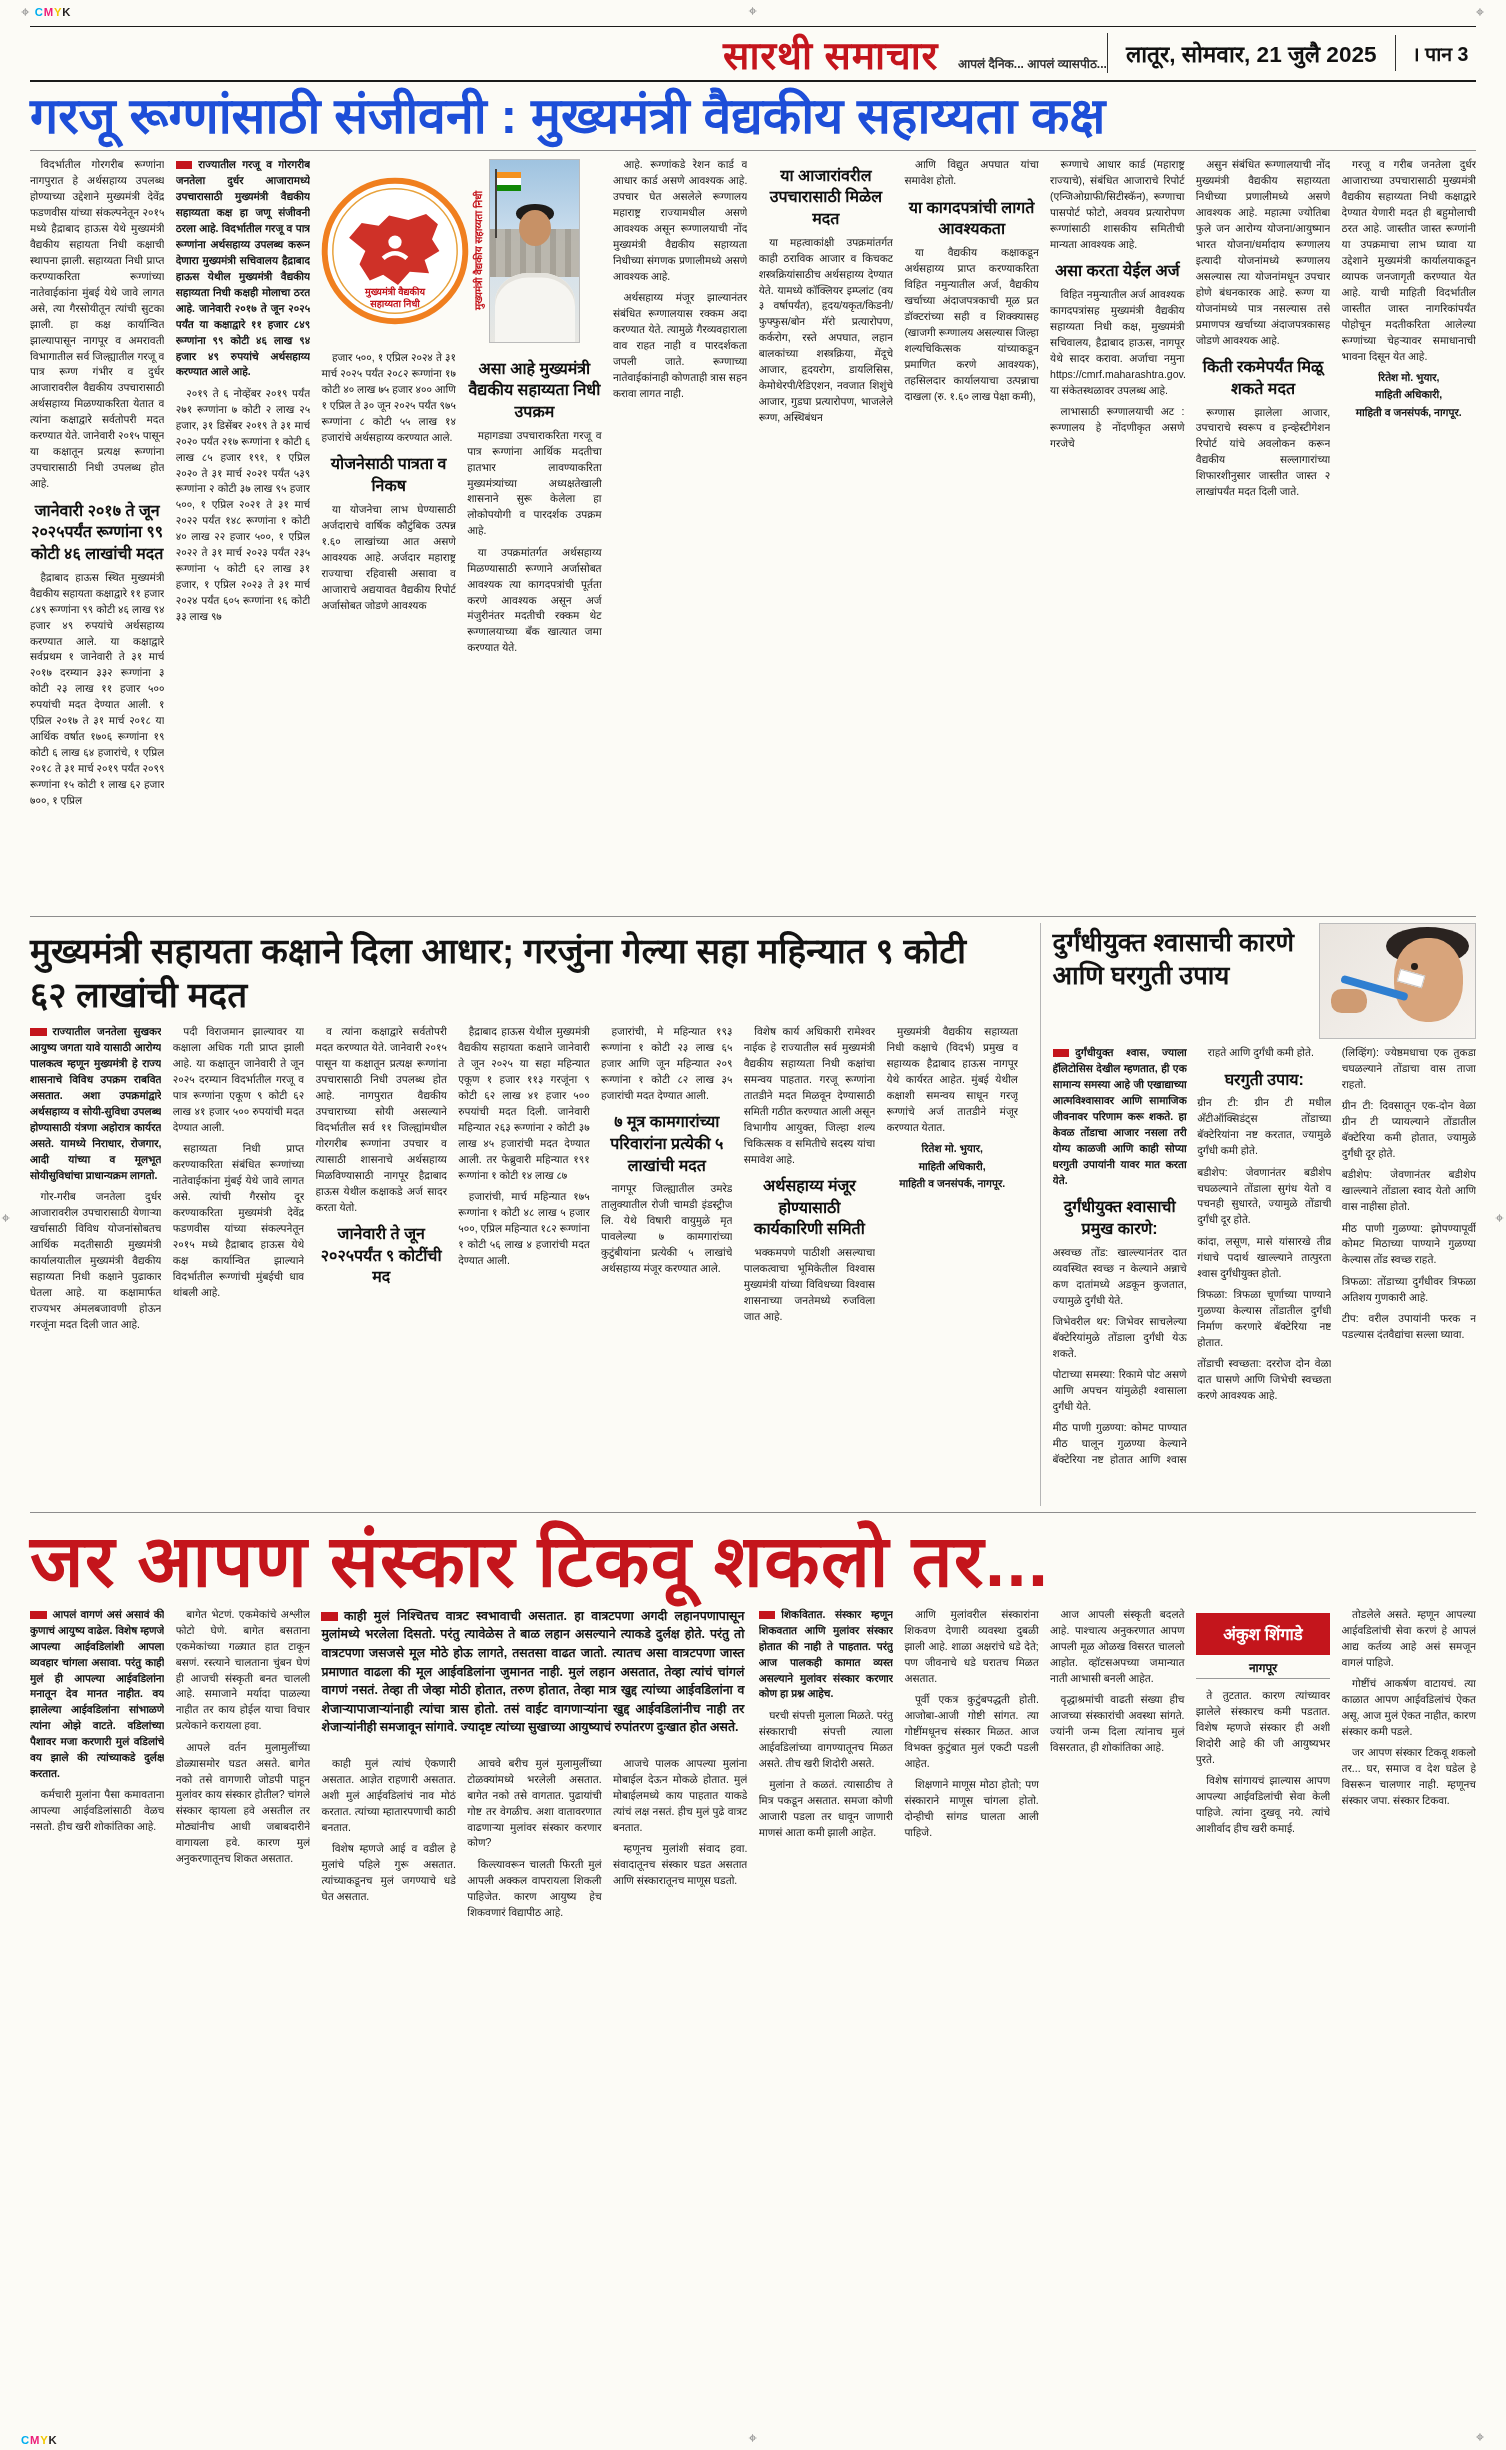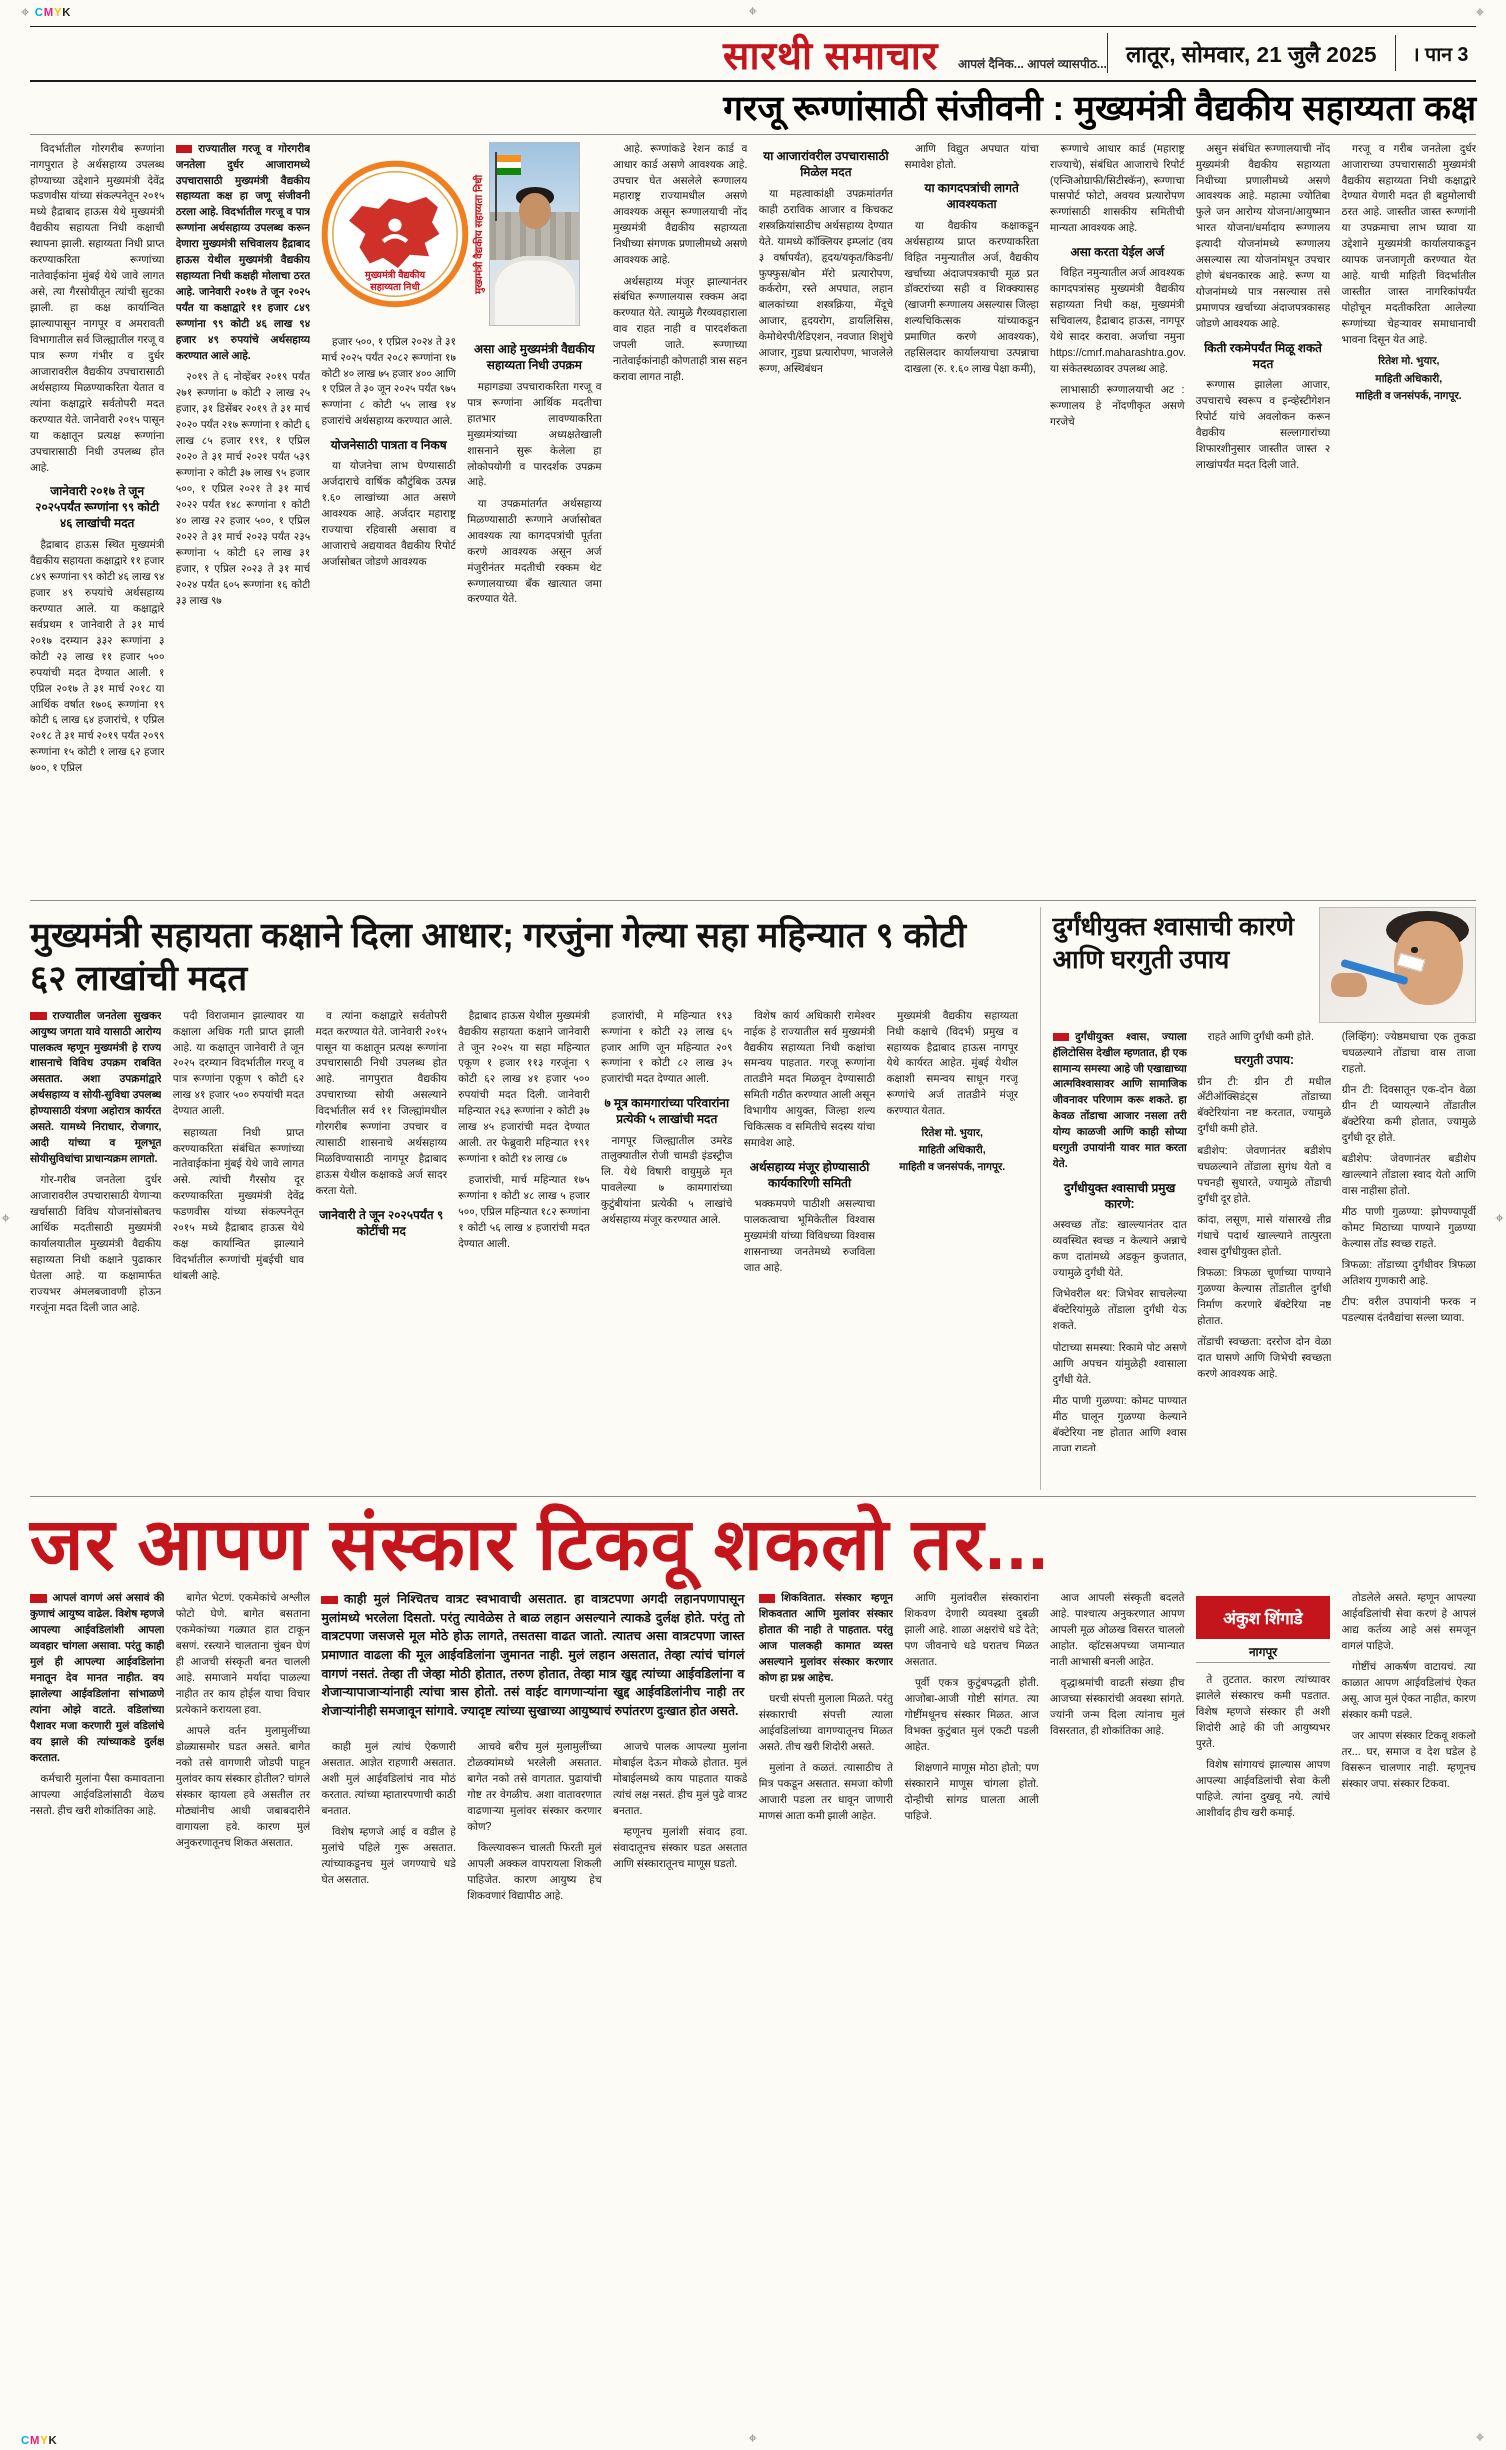--- a/index.html
+++ b/index.html
@@ -24,7 +24,7 @@
   .dateline{font-size:22.6px;font-weight:800;color:#111;border-left:1.5px solid #333;padding:4.5px 18px;}
   .pageno{font-size:19.6px;font-weight:800;color:#111;border-left:1.5px solid #333;padding:4.5px 3px 4.5px 16.6px;}
   
-  .headline-main{margin:7.5px 0 4.5px;font-size:35px;line-height:1.1;font-weight:800;color:#000000;text-align:right;}
+  .headline-main{margin:7.5px 0 4.5px;font-size:50px;line-height:1.1;font-weight:800;color:#1d4ed8;text-align:left;}
   .headline-2{margin:6px 0 7.5px;font-size:35px;line-height:1.25;font-weight:800;color:#131313;max-width:949px;}
   .headline-3{margin:3px 0 6px;font-size:25.6px;line-height:1.3;font-weight:800;color:#131313;}
   .headline-4{margin:10.5px 0 7.5px;font-size:72px;line-height:1.05;font-weight:800;color:#c4151c;letter-spacing:1.5px;}

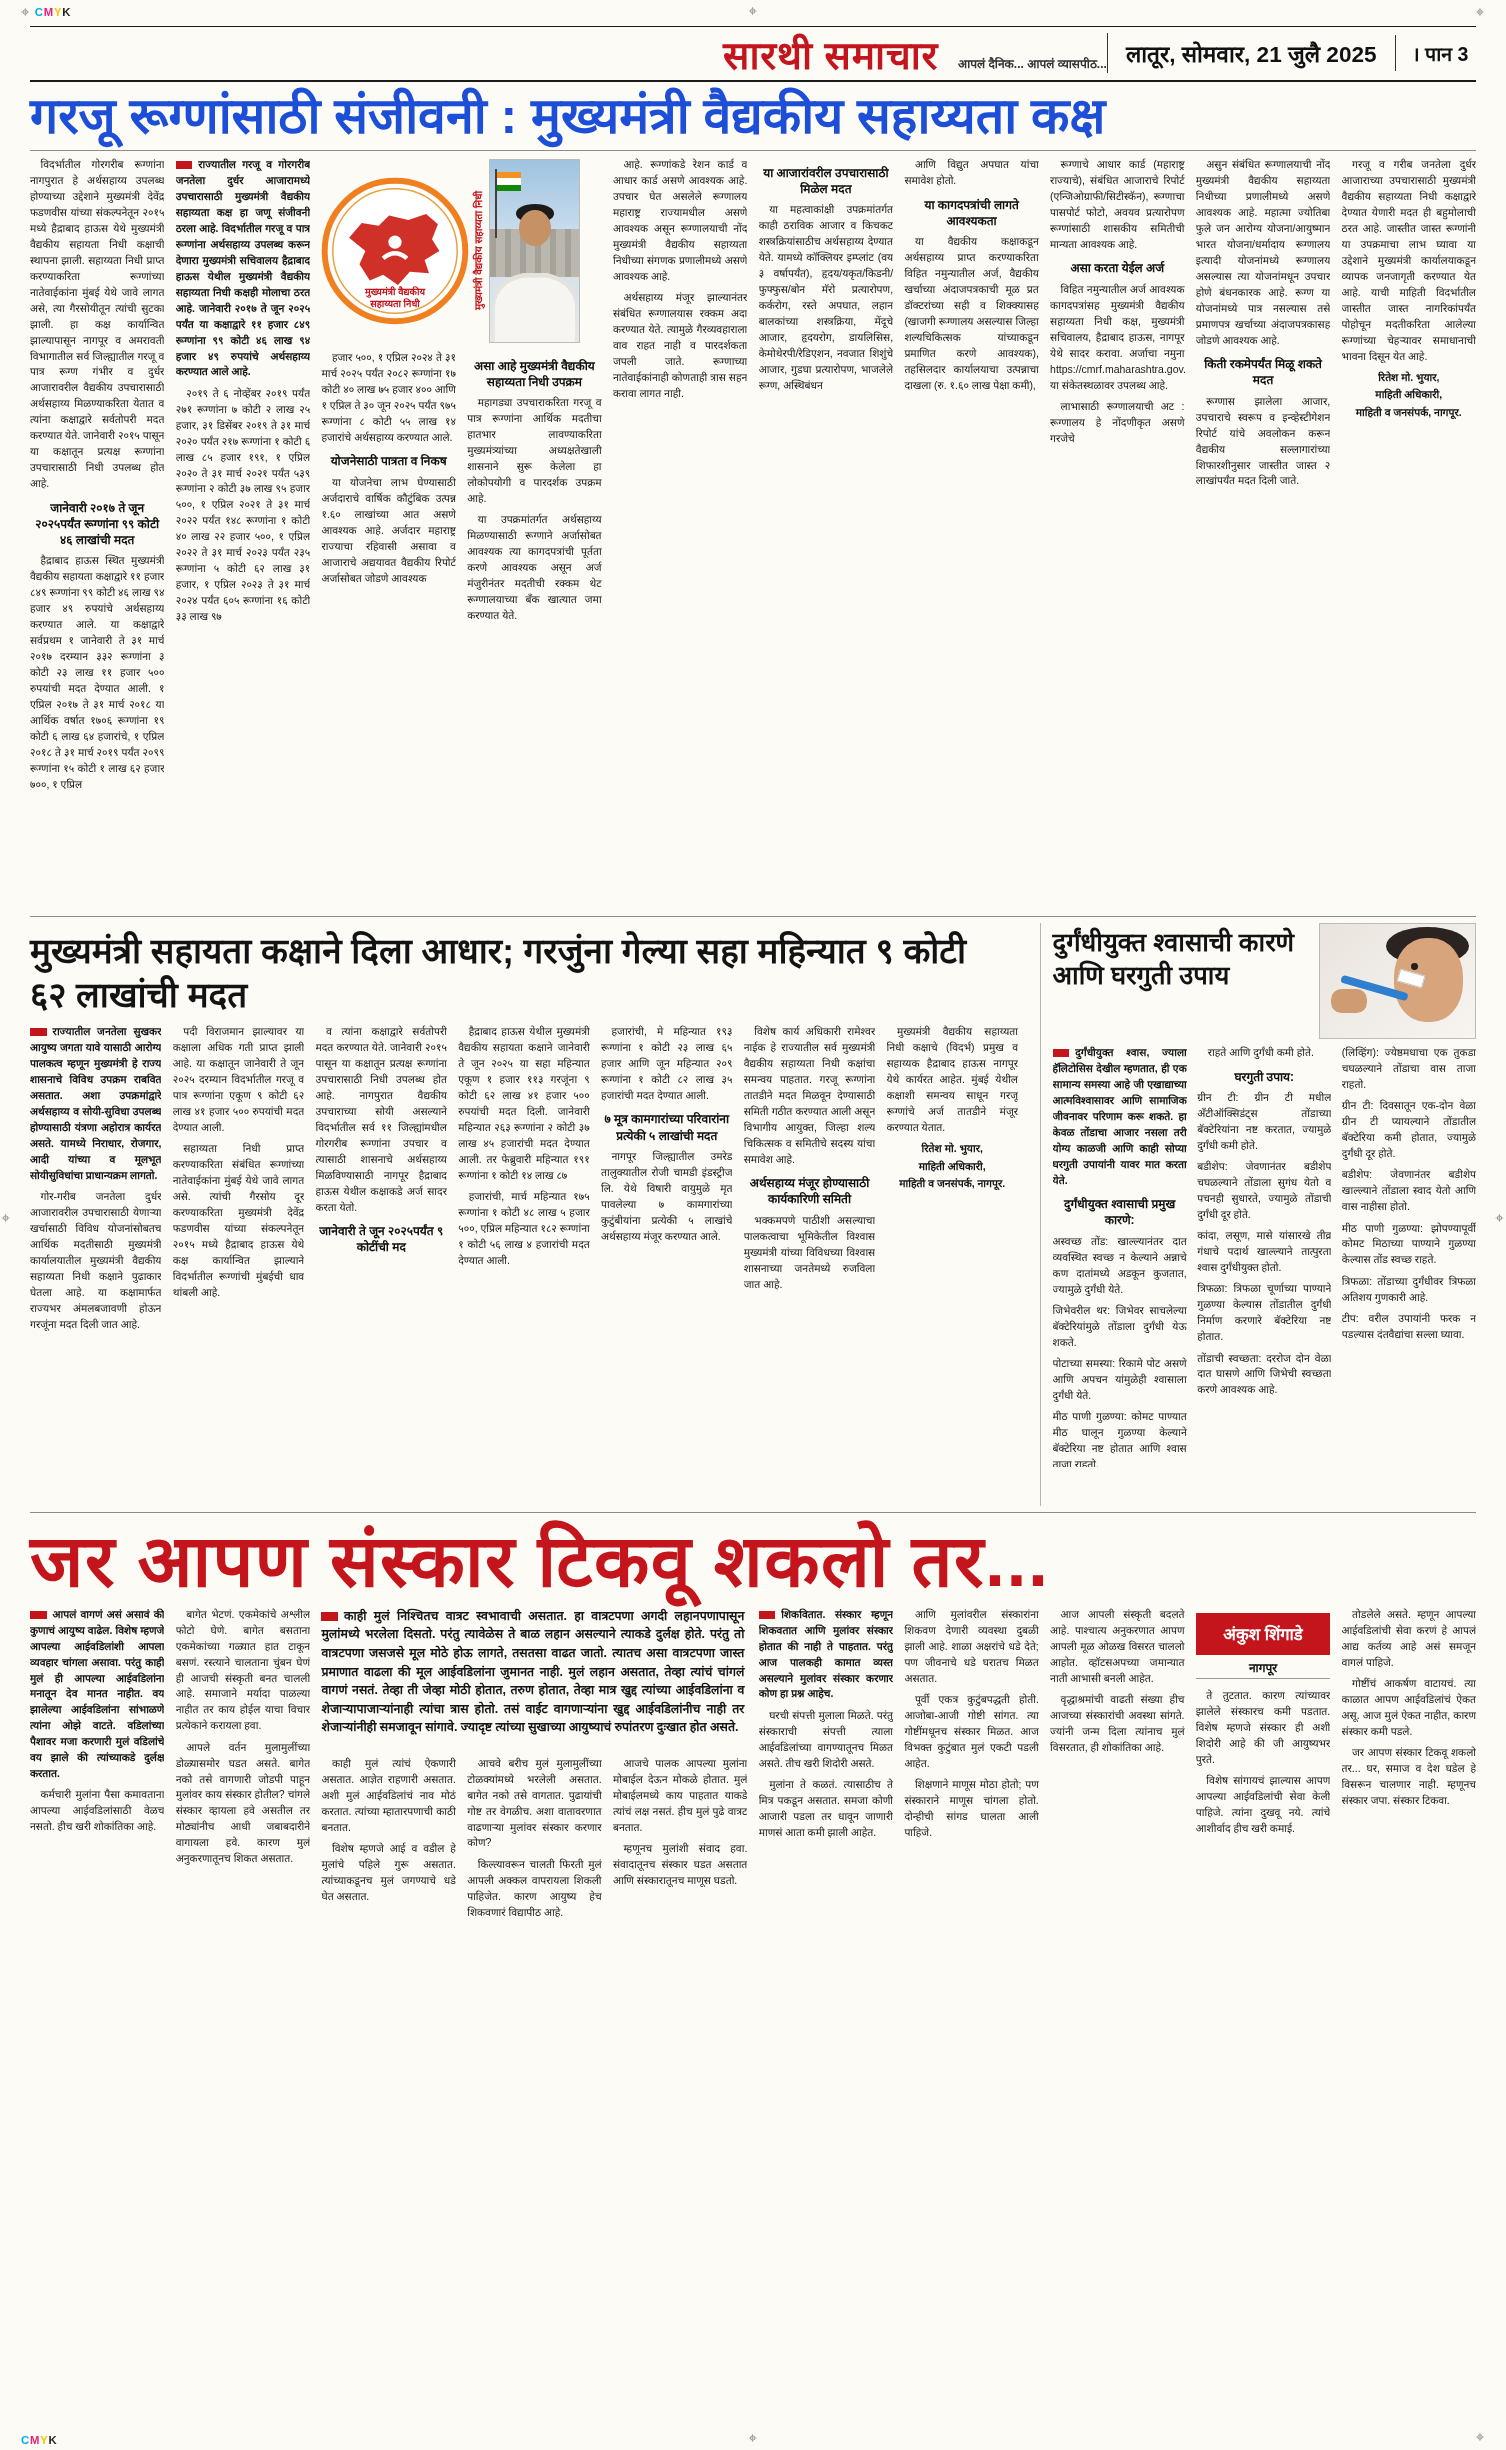--- a/index.html
+++ b/index.html
@@ -45,7 +45,7 @@
   .para.lead{font-weight:bold;text-indent:0;}
   .para.item{text-indent:0;}
   .para.byline{text-align:center;font-weight:bold;text-indent:0;margin:1.5px 0;}
-  .subhead{margin:7.5px 0 5.3px;font-size:12px;line-height:1.35;font-weight:800;text-align:center;color:#101010;}
+  .subhead{margin:7.5px 0 5.3px;font-size:16px;line-height:1.35;font-weight:800;text-align:center;color:#101010;}
   .marker{display:inline-block;width:16.6px;height:8.3px;background:#c4151c;margin-right:6px;vertical-align:middle;}
   
   .logo{width:148px;height:148px;flex:0 0 auto;}

